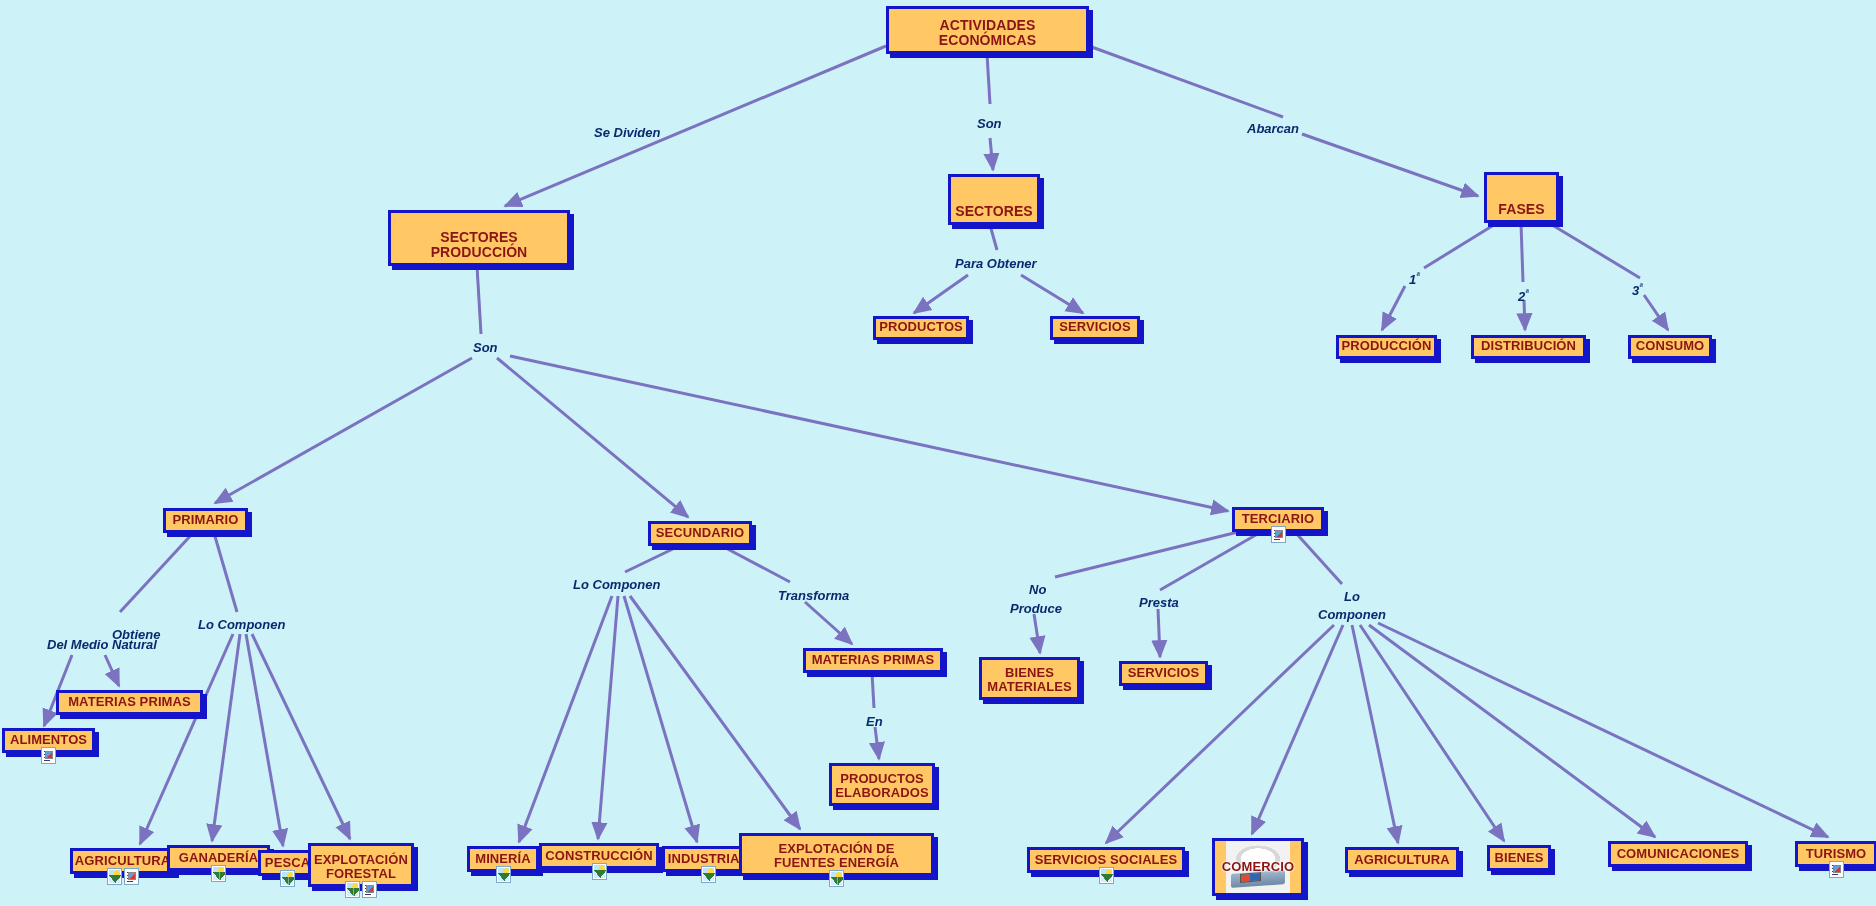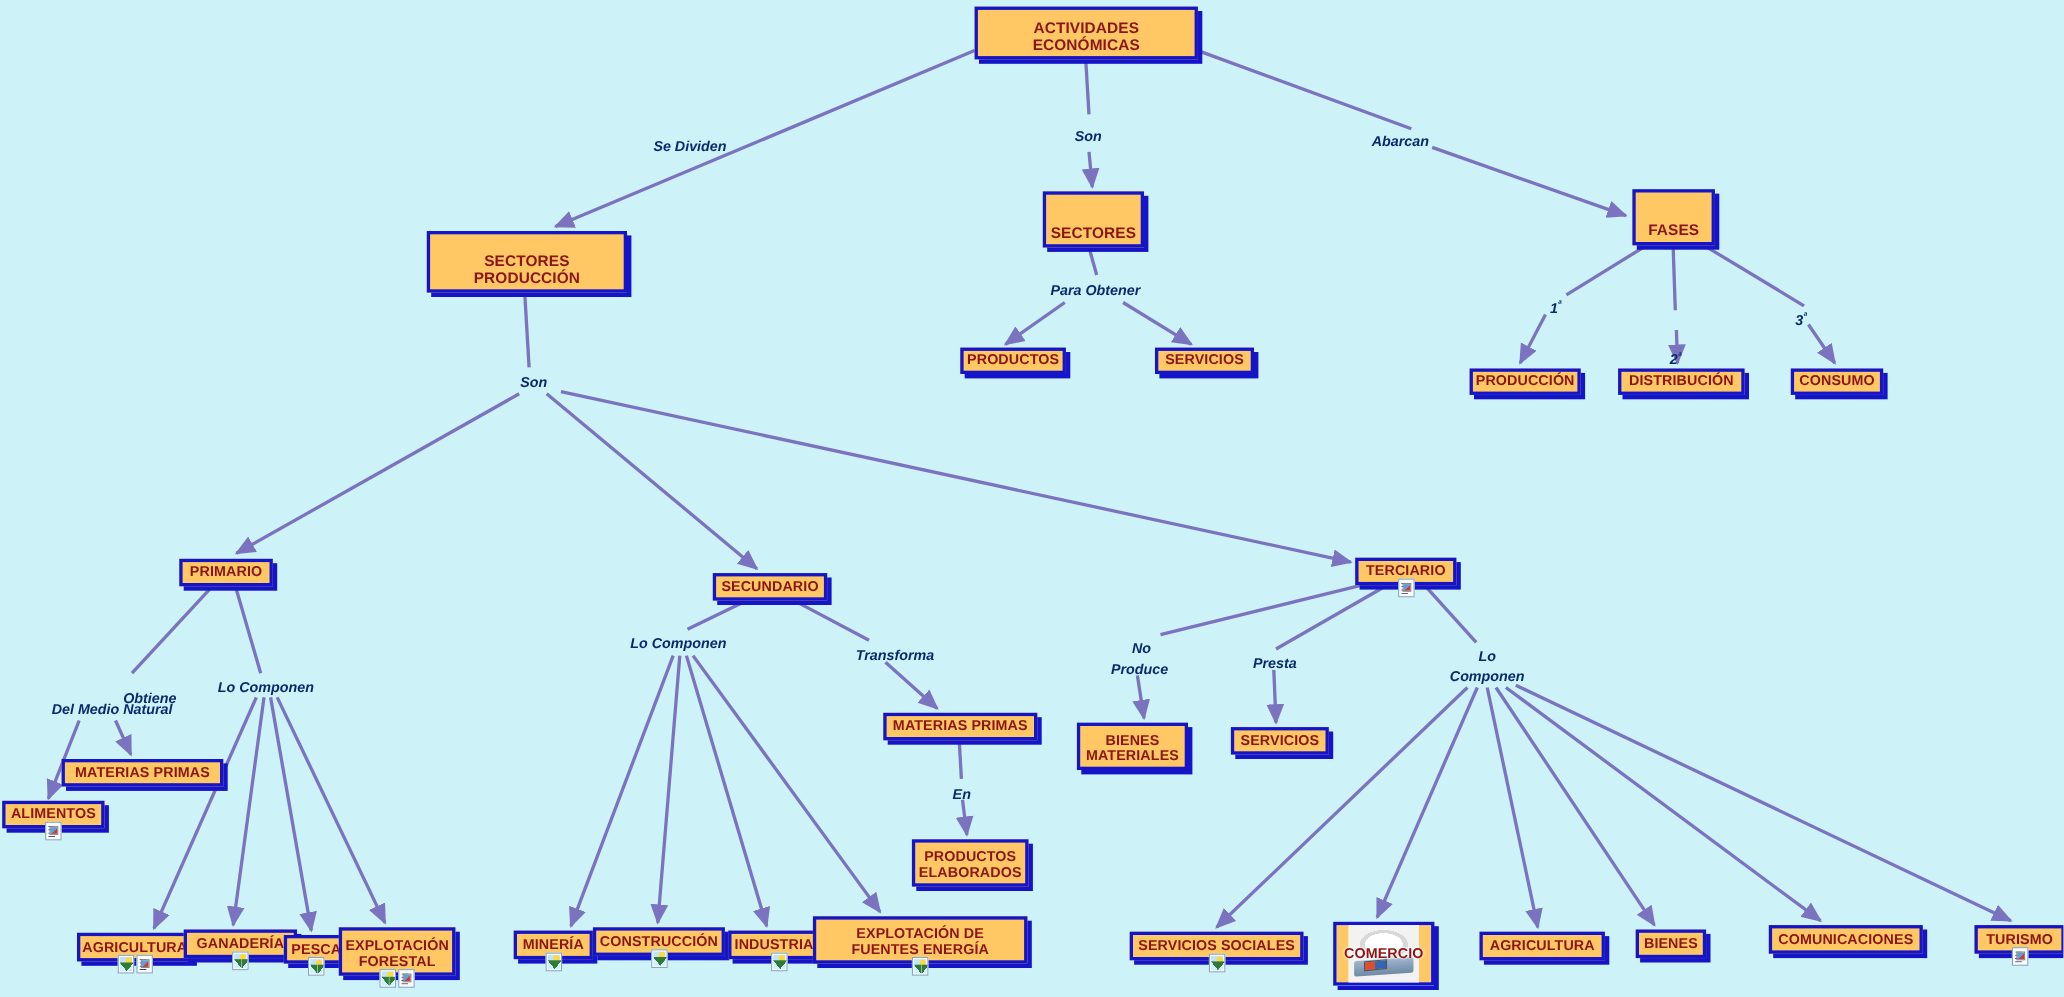--- a/index.html
+++ b/index.html
@@ -370,7 +370,7 @@
       <div class="elabel" style="left: 955px; top: 257px;">Para Obtener</div>
       <div class="elabel" style="left: 473px; top: 341px;">Son</div>
       <div class="elabel" style="left: 1409px; top: 271px;"><span>1</span><sup>ª</sup></div>
-      <div class="elabel" style="left: 1518px; top: 288px; margin-top: 30px;"><span>2</span><sup>ª</sup></div>
+      <div class="elabel" style="left: 1518px; top: 288px;"><span>2</span><sup>ª</sup></div>
       <div class="elabel" style="left: 1632px; top: 282px;"><span>3</span><sup>ª</sup></div>
       <div class="elabel" style="left: 112px; top: 618px; margin-top: 10px;">Obtiene</div>
       <div class="elabel" style="left: 47px; top: 638px; text-align: right;">Del Medio Natural</div>

